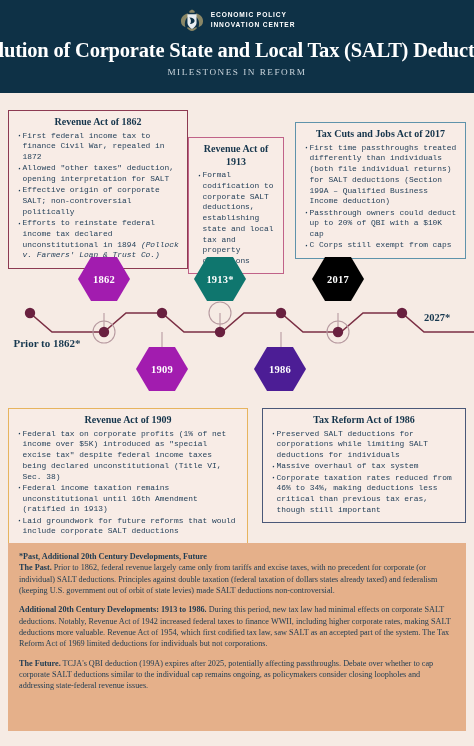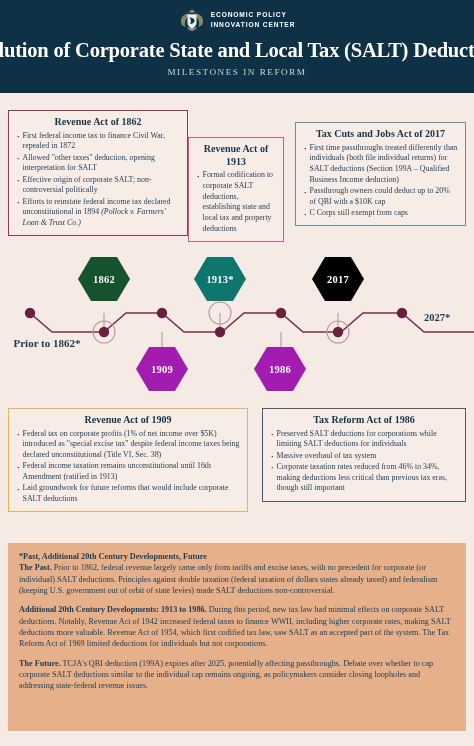--- a/index.html
+++ b/index.html
@@ -75,6 +75,7 @@
     line-height: 1.36;
     padding-left: 6.5px;
     margin-bottom: 0.5px;
+    font-family: Liberation Mono, monospace;
   }
   .box li:before {
     content: "·";

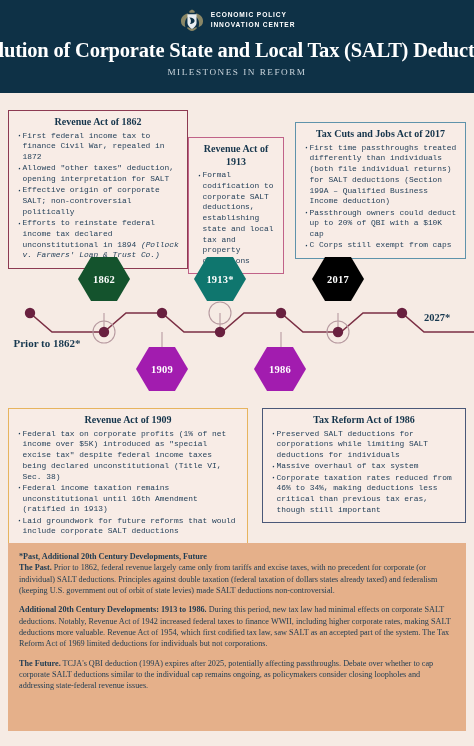--- a/index.html
+++ b/index.html
@@ -236,7 +236,7 @@
     </svg>
 
     <div class="hexwrap" id="hex-1862">
-      <div class="hex" style="background:#14532d">
+      <div class="hex" style="background:#a21caf">
         <span>1862</span>
       </div>
     </div>

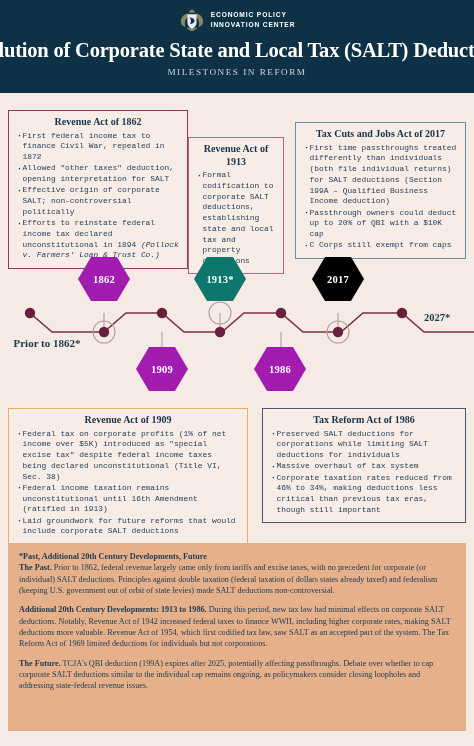--- a/index.html
+++ b/index.html
@@ -256,7 +256,7 @@
       </div>
     </div>
     <div class="hexwrap" id="hex-1986">
-      <div class="hex" style="background:#a21caf">
+      <div class="hex" style="background:#4c1d95">
         <span>1986</span>
       </div>
     </div>

